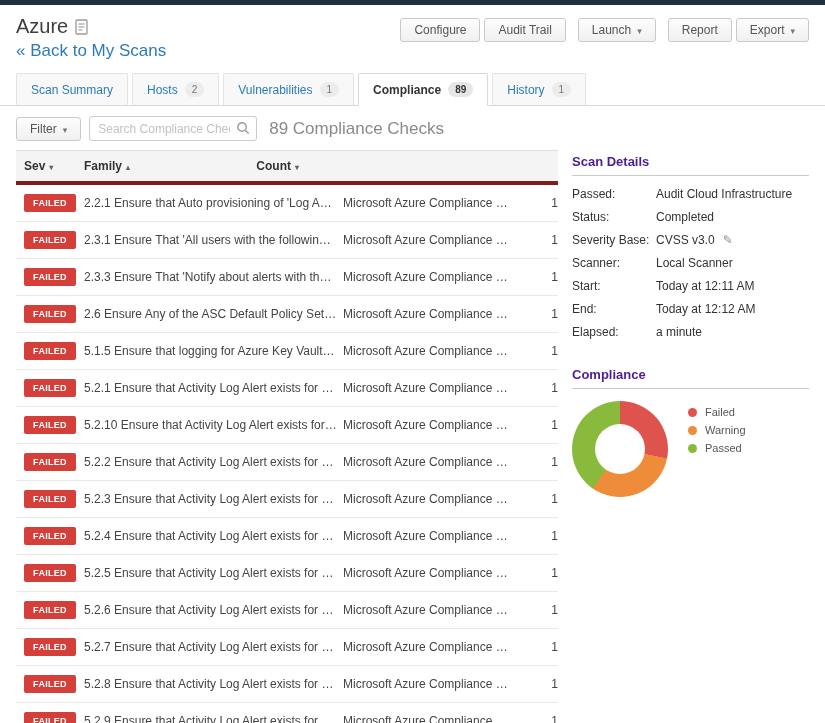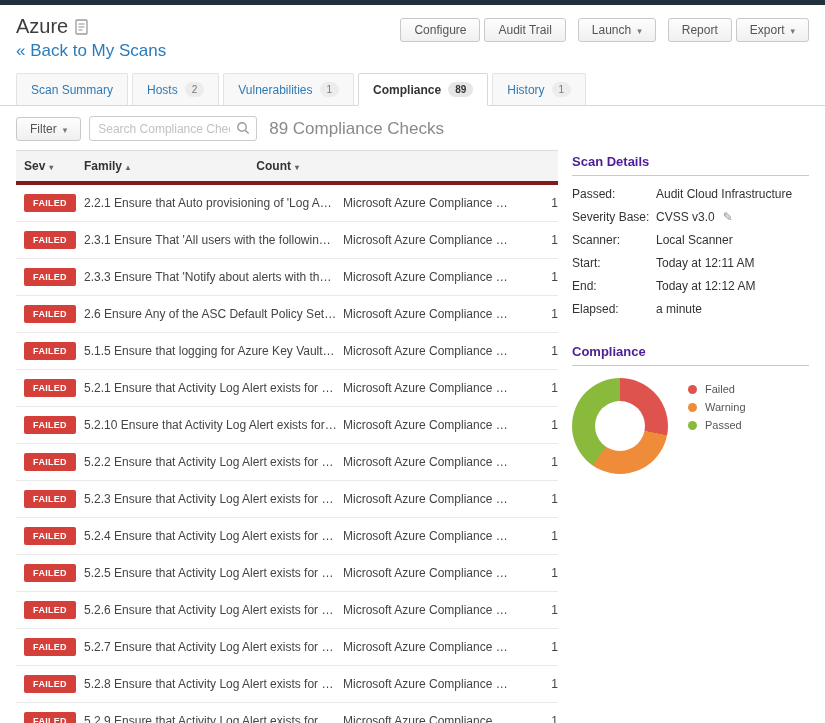--- a/index.html
+++ b/index.html
@@ -263,6 +263,10 @@
           <span class="field-value">Audit Cloud Infrastructure</span>
         </div>
       <div class="field-row">
+          <span class="field-label">Status:</span>
+          <span class="field-value">Completed</span>
+        </div>
+      <div class="field-row">
           <span class="field-label">Severity Base:</span>
           <span class="field-value">CVSS v3.0</span>
           <span class="pencil-icon">✎</span>

